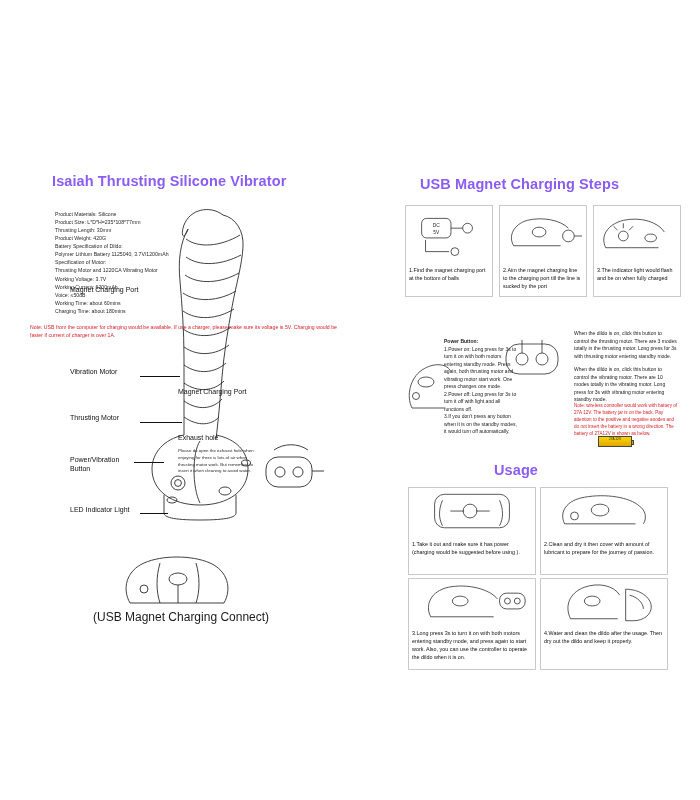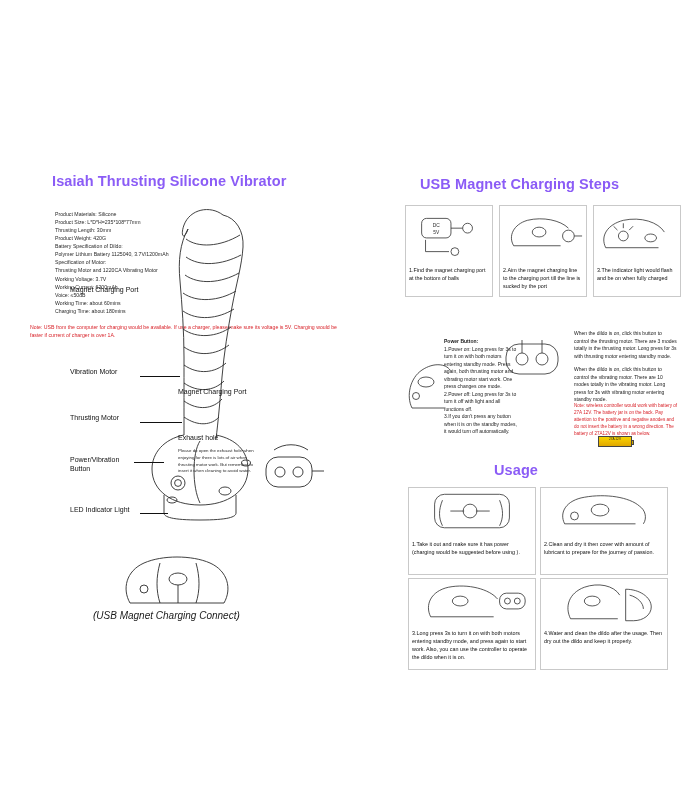--- a/index.html
+++ b/index.html
@@ -222,7 +222,7 @@
     </g>
   </svg>
 
-  <div class="abs cap" style="left:93px; top:608px; font-size:10px;font-style:italic;">(USB Magnet Charging Connect)</div>
+  <div class="abs cap" style="left:93px; top:608px; font-size:12px;">(USB Magnet Charging Connect)</div>
 
   <div class="abs" style="left:400px; top:176px;margin-left:20px;">
     <div class="h1">USB Magnet Charging Steps</div>

